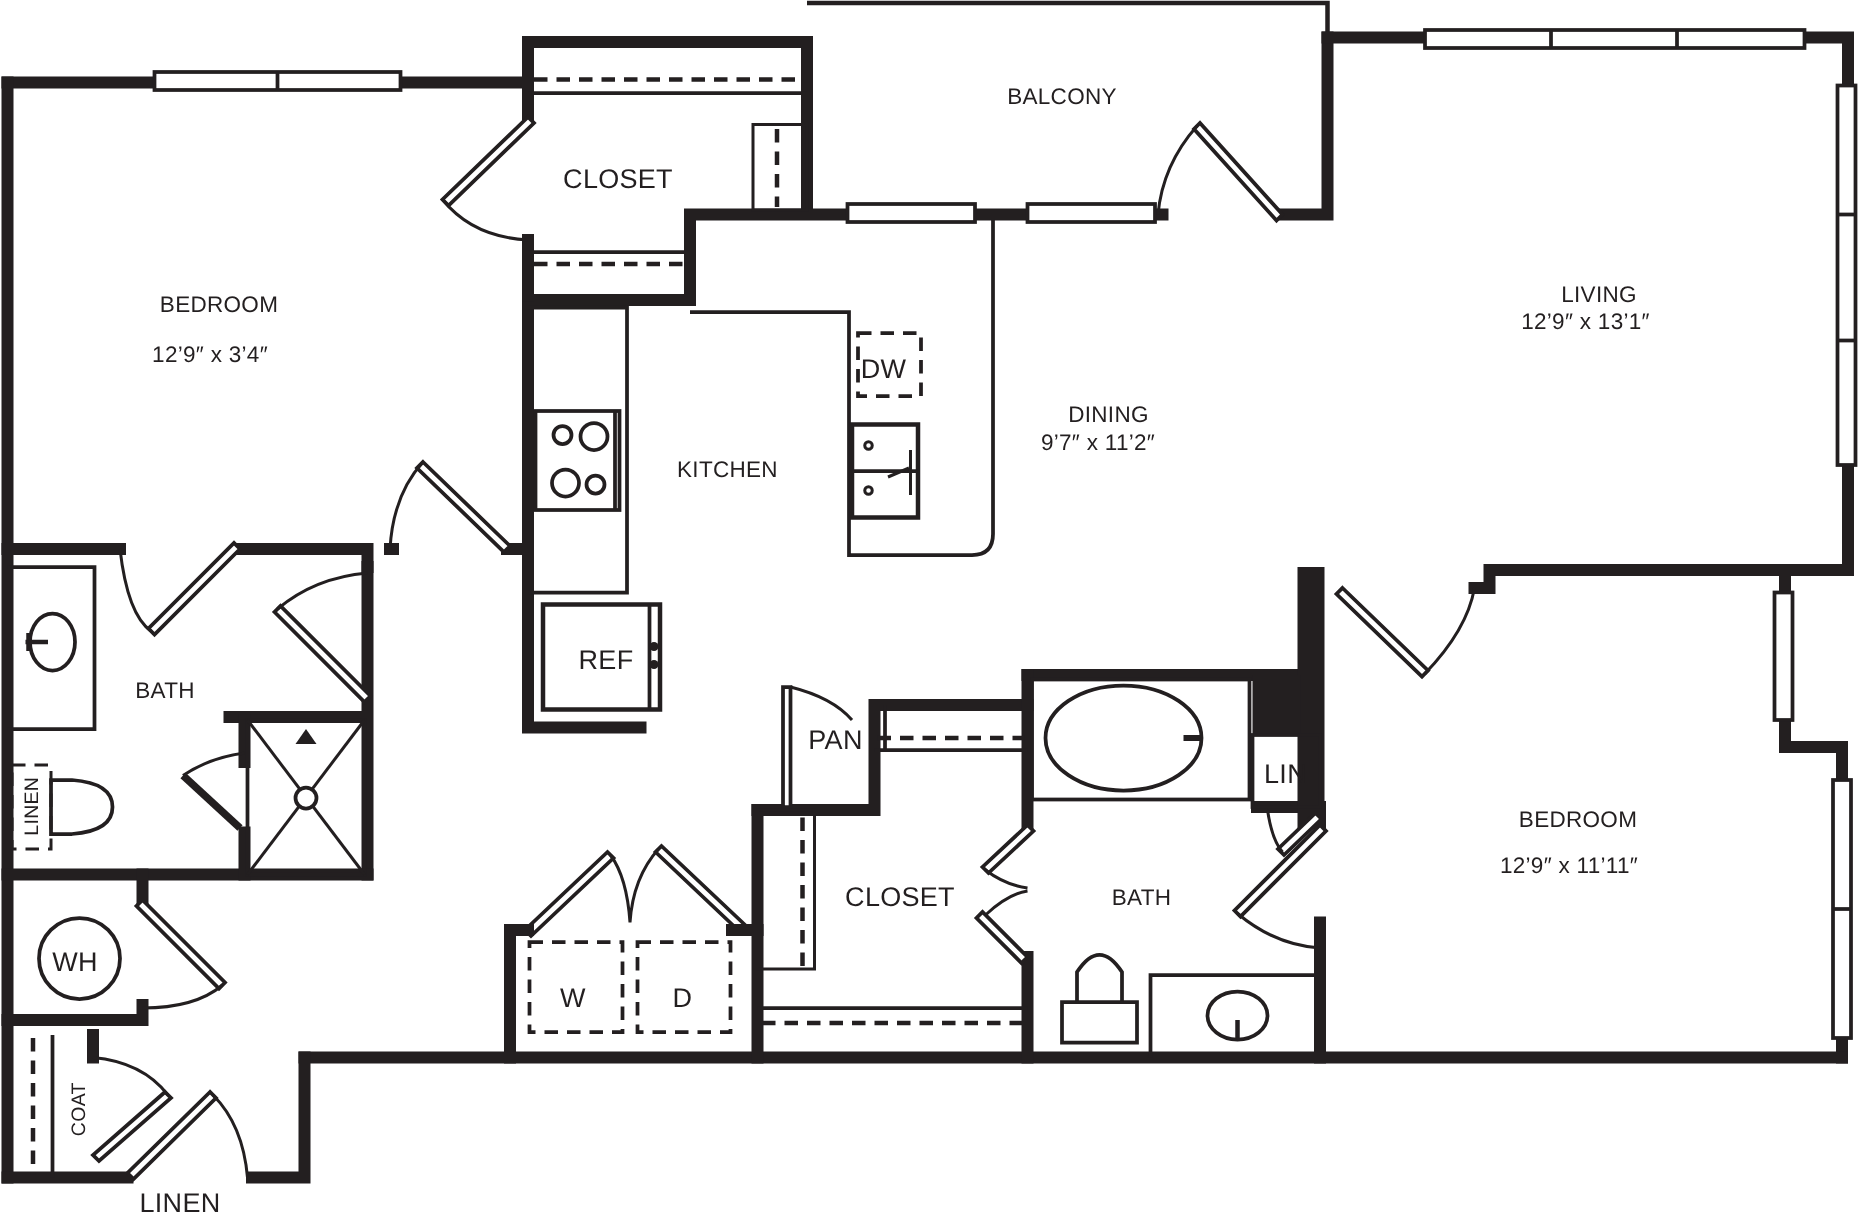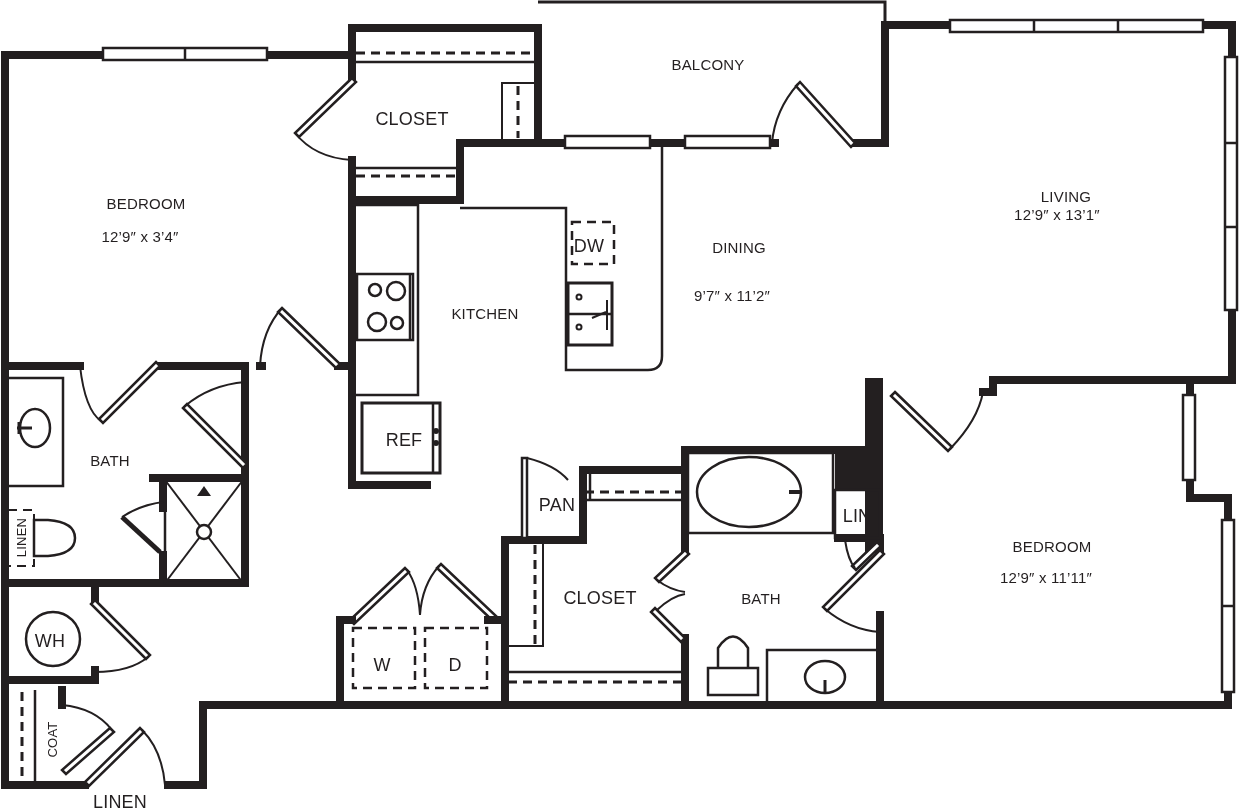--- a/index.html
+++ b/index.html
@@ -218,7 +218,7 @@
 <div class="lbl" style="left:708px;top:57px">BALCONY</div>
 <div class="lbl" style="left:1066px;top:189px">LIVING</div>
 <div class="lbl" style="left:1057px;top:207px">12’9″ x 13’1″</div>
-<div class="lbl" style="left:739px;top:240px">DINING</div>
+<div class="lbl" style="left:739px;top:269px">DINING</div>
 <div class="lbl" style="left:732px;top:288px">9’7″ x 11’2″</div>
 <div class="lbl" style="left:485px;top:306px">KITCHEN</div>
 <div class="lbl" style="left:110px;top:453px">BATH</div>

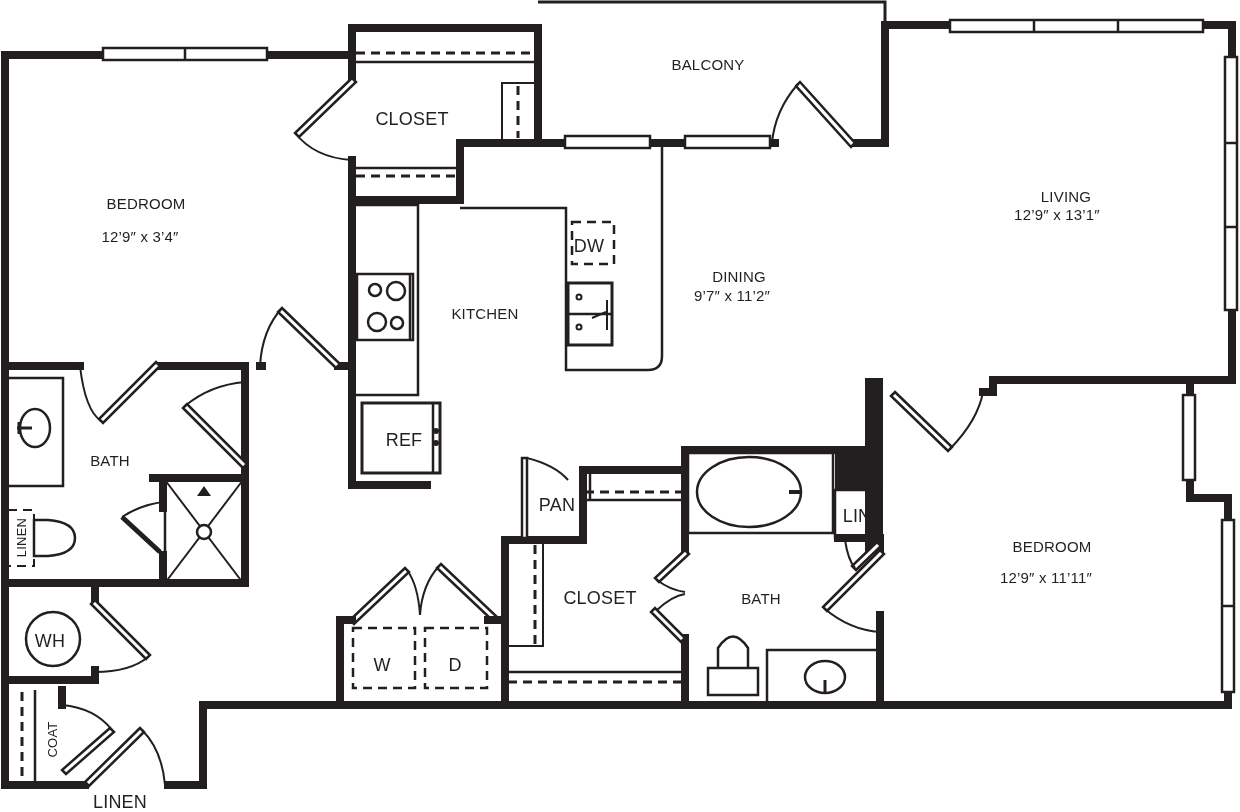--- a/index.html
+++ b/index.html
@@ -231,7 +231,7 @@
 
 <div class="lbl sm" style="left:589px;top:237px">DW</div>
 <div class="lbl sm" style="left:404px;top:431px">REF</div>
-<div class="lbl sm" style="left:557px;top:496px">PAN</div>
+<div class="lbl sm" style="left:557px;top:484px">PAN</div>
 <div class="lbl sm" style="left:857px;top:507px">LIN</div>
 <div class="lbl sm vert" style="left:21px;top:531px;font-size:13px">LINEN</div>
 <div class="lbl sm" style="left:50px;top:632px">WH</div>

